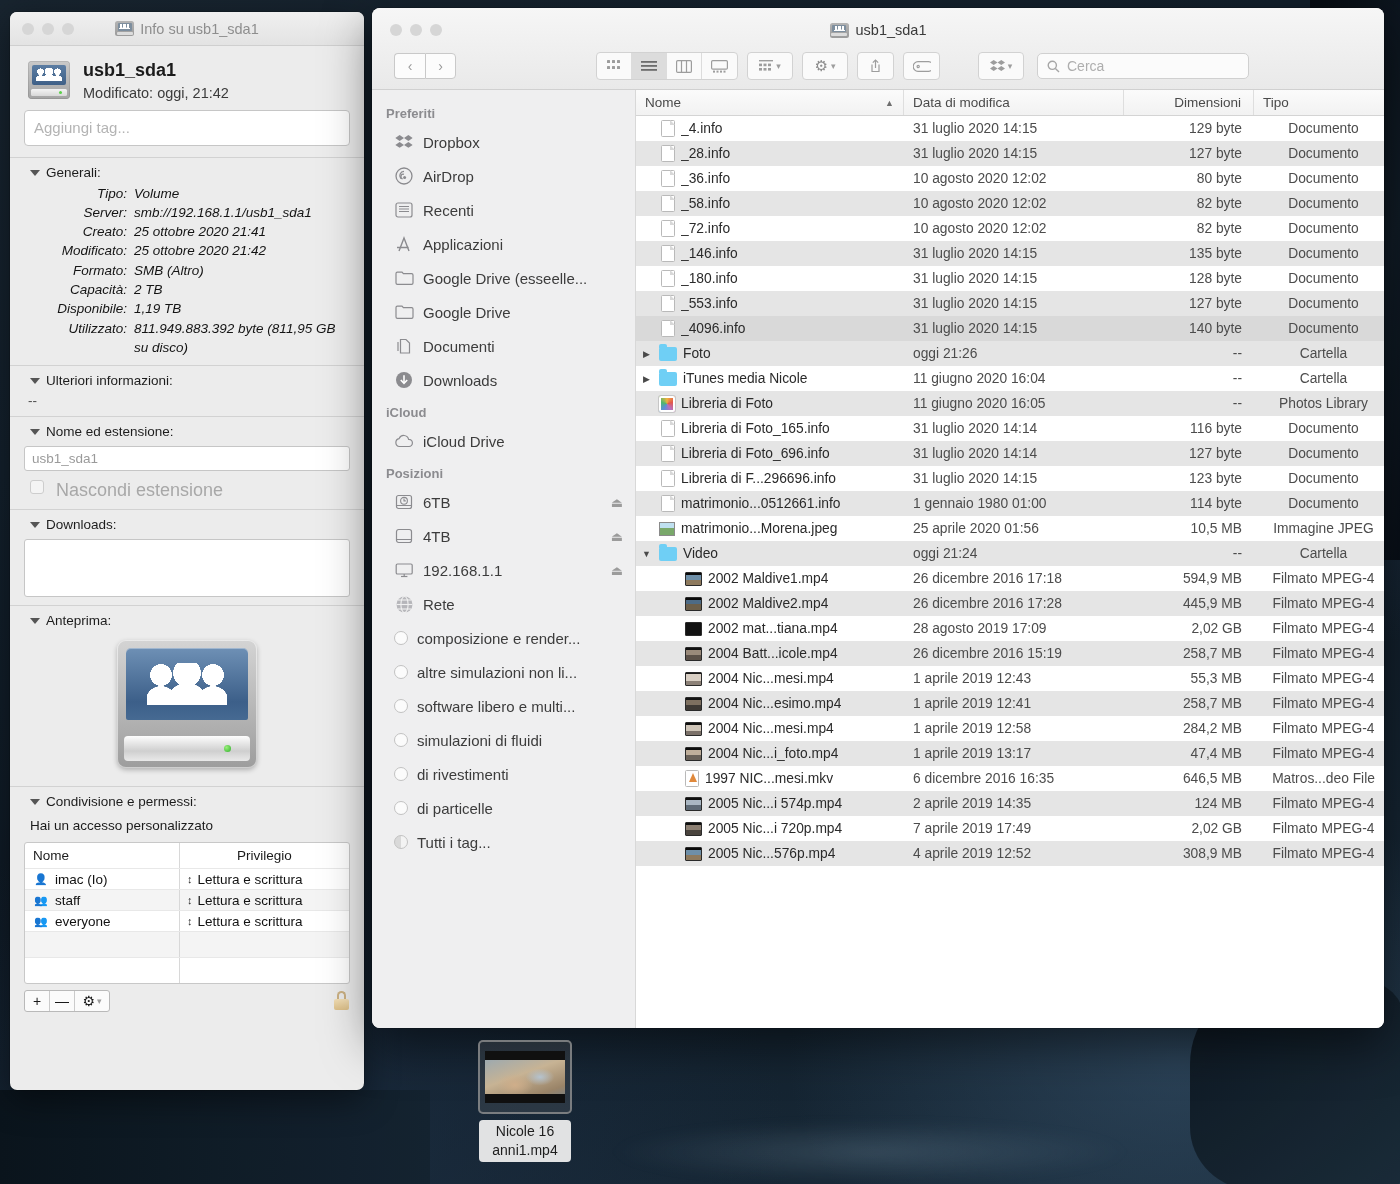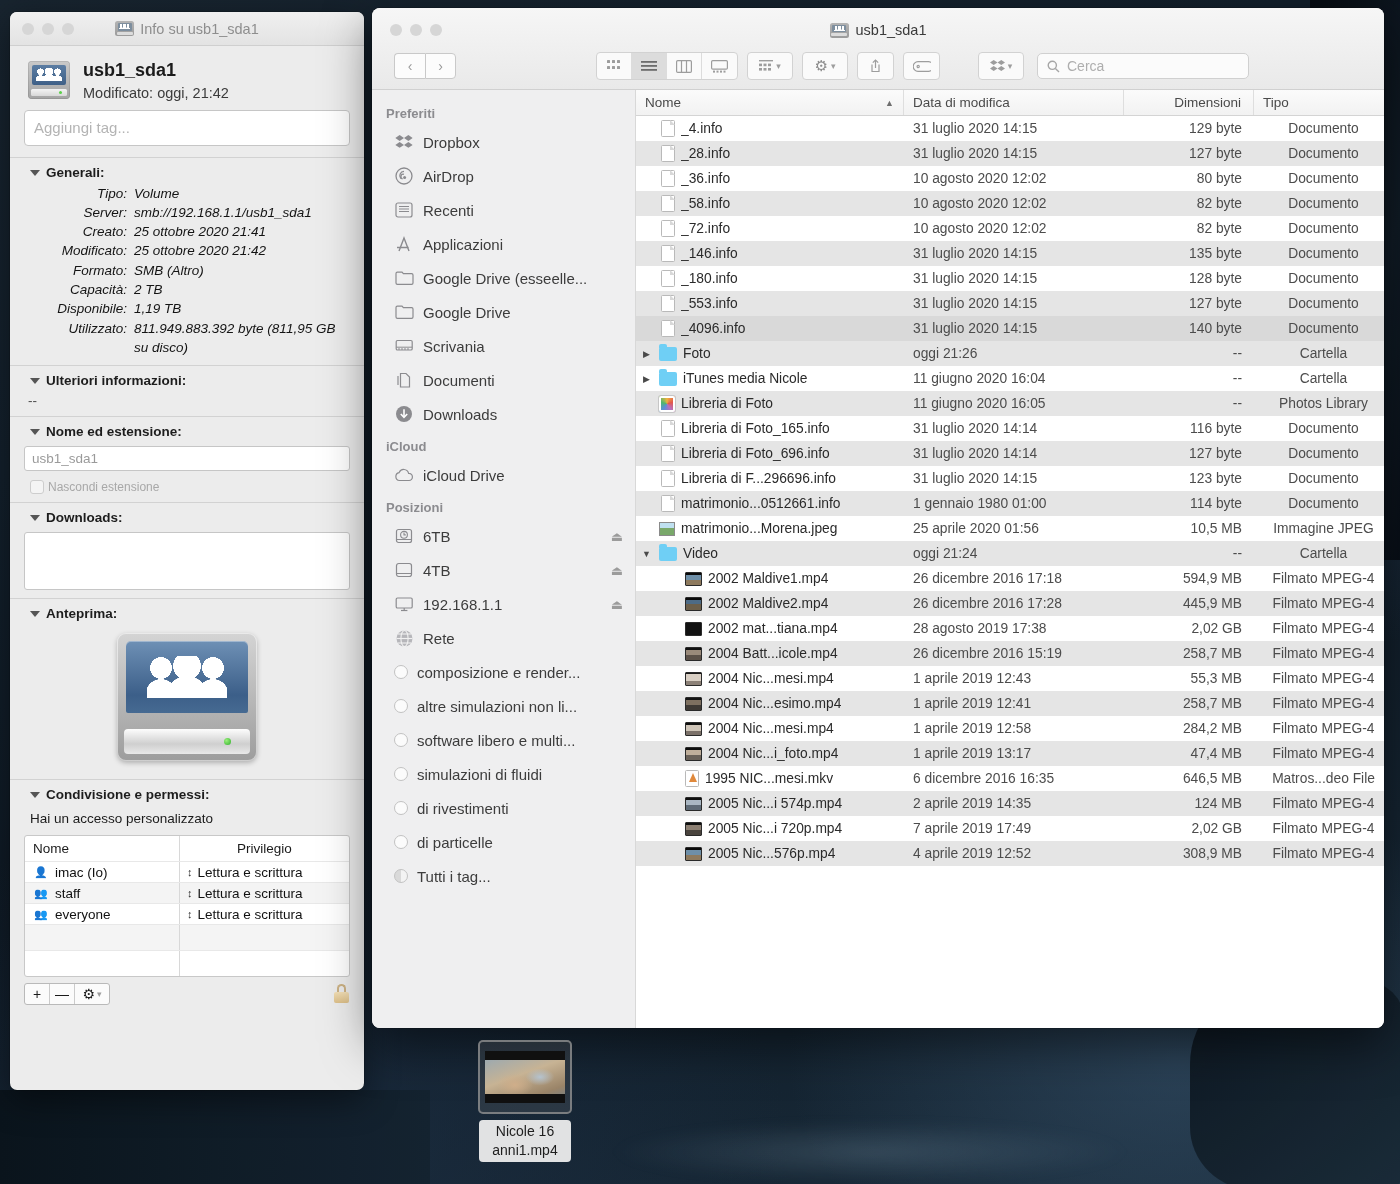--- a/index.html
+++ b/index.html
@@ -139,7 +139,7 @@
   .sect { border-top: 1px solid #d2d2d2; padding: 7px 0 8px 0; }
   .sect-title {
     display: flex; align-items: center; gap: 6px;
-    font-size: 13.5px; font-weight: bold; color: #1d1d1d;
+    font-size: 13.5px; font-weight: normal; color: #1d1d1d;
     padding: 0 14px 0 20px;
   }
   .tri {

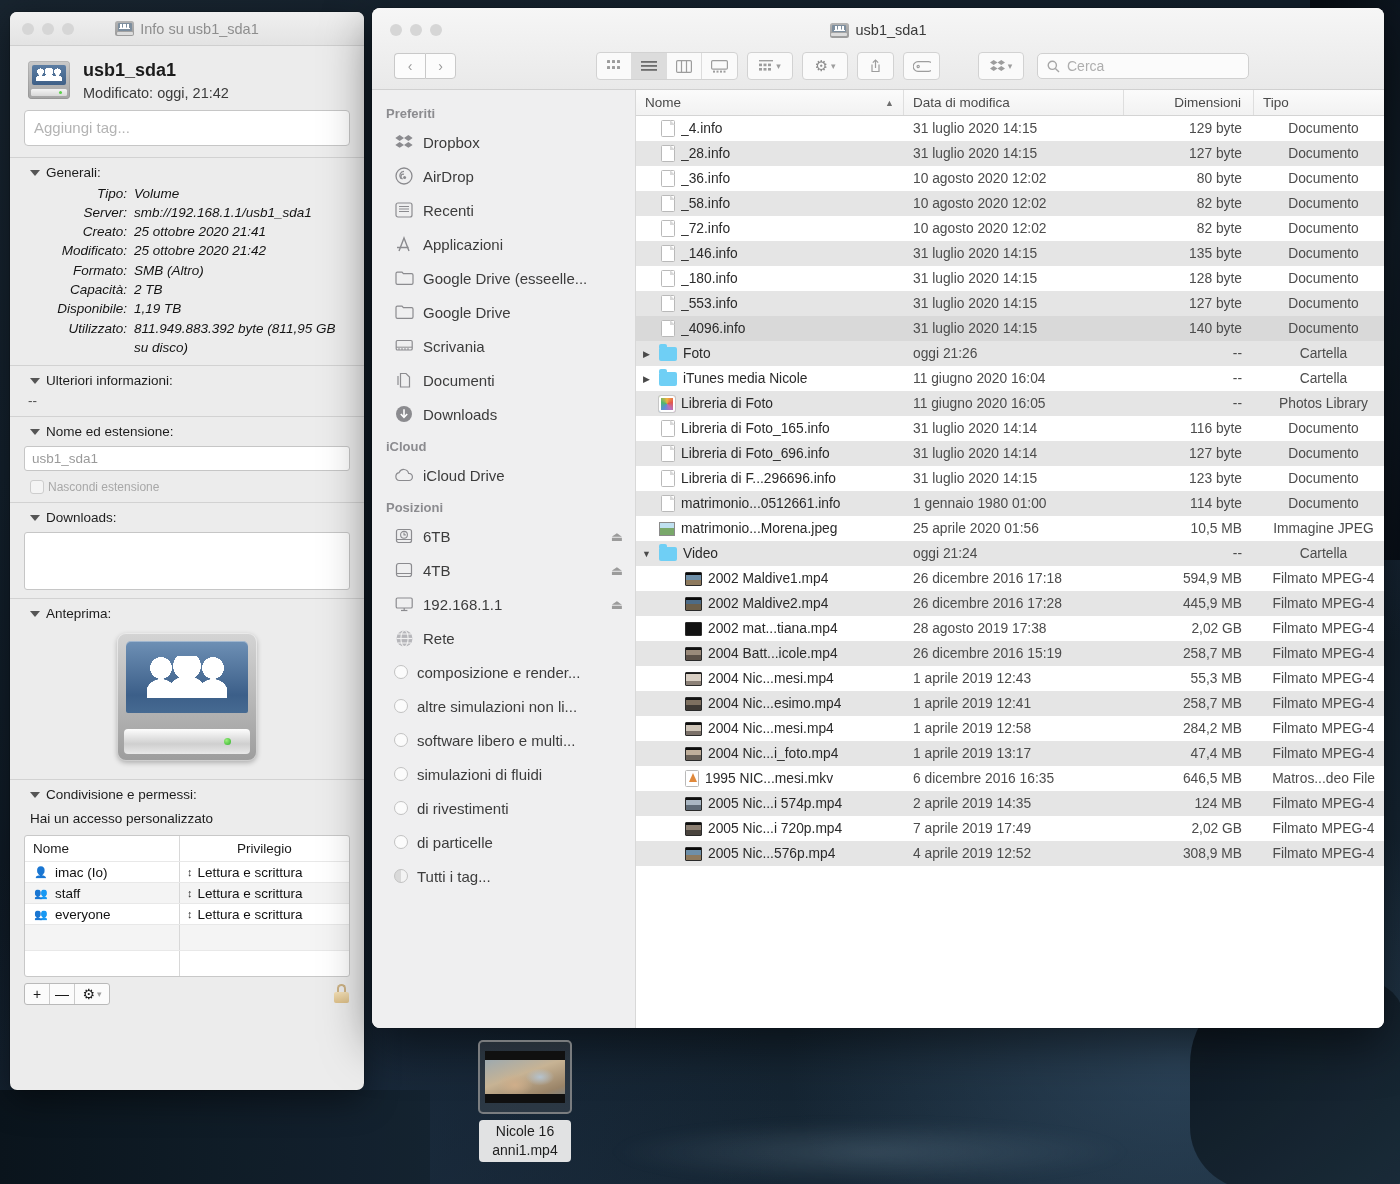--- a/index.html
+++ b/index.html
@@ -856,21 +856,6 @@
         <span class="lbl">Google Drive</span>
       </div>
 
-      <div class="sb-item">
-        <span class="sb-ico">
-          <svg width="19" height="16" viewBox="0 0 19 16">
-              <rect x="1.2" y="2.5" width="16" height="9.5" rx="1.3" fill="none" stroke="#8b8b8f" stroke-width="1.2"></rect>
-              <line x1="1.2" y1="9.2" x2="17.2" y2="9.2" stroke="#8b8b8f" stroke-width="1"></line>
-              <g stroke="#8b8b8f" stroke-width="1">
-                <line x1="4" y1="10" x2="4" y2="12"></line>
-                <line x1="7" y1="10" x2="7" y2="12"></line>
-                <line x1="10" y1="10" x2="10" y2="12"></line>
-                <line x1="13" y1="10" x2="13" y2="12"></line>
-              </g>
-            </svg>
-        </span>
-        <span class="lbl">Scrivania</span>
-      </div>
 
       <div class="sb-item">
         <span class="sb-ico">

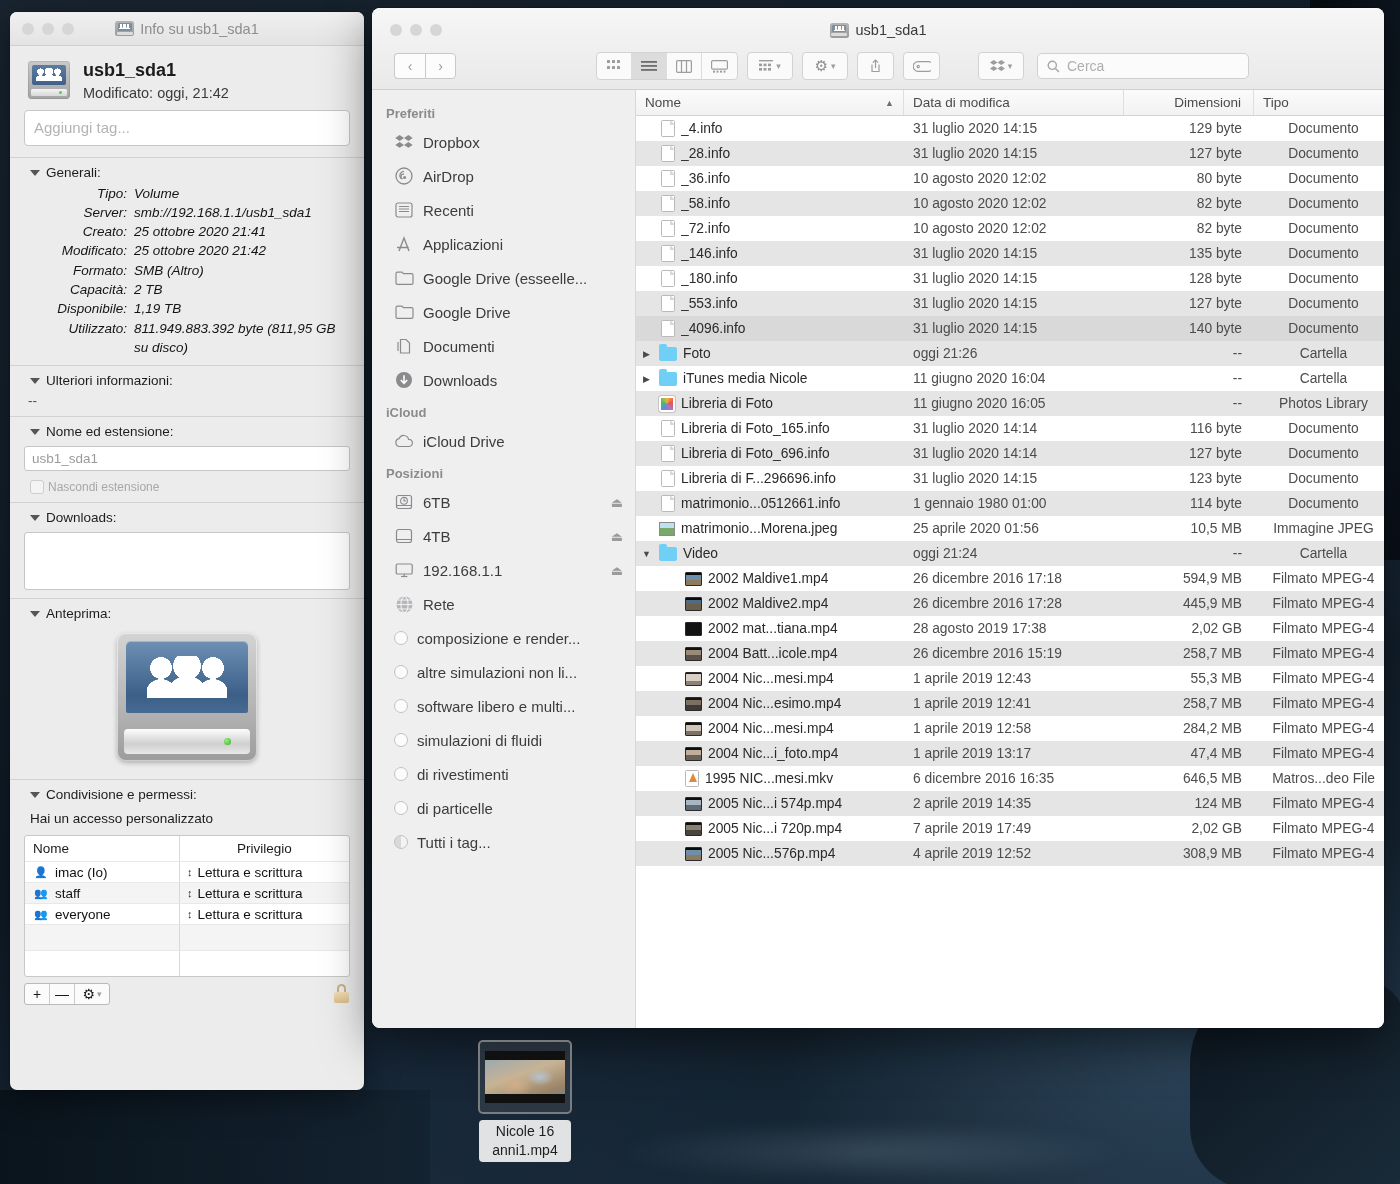--- a/index.html
+++ b/index.html
@@ -160,8 +160,8 @@
     font-size: 13.5px; color: #9a9a9a;
   }
   .checkline {
-    display: flex; align-items: flex-end; gap: 4px;
-    padding: 9px 14px 0 20px; font-size: 12px; color: #a8a8a8;
+    display: flex; align-items: flex-start; gap: 12px;
+    padding: 9px 14px 0 20px; font-size: 18px; color: #a8a8a8;
   }
   .cbox { width: 14px; height: 14px; border-radius: 3px; border: 1px solid #cdcdcd; background: #f4f4f4; flex:0 0 14px;}
   .commentbox {

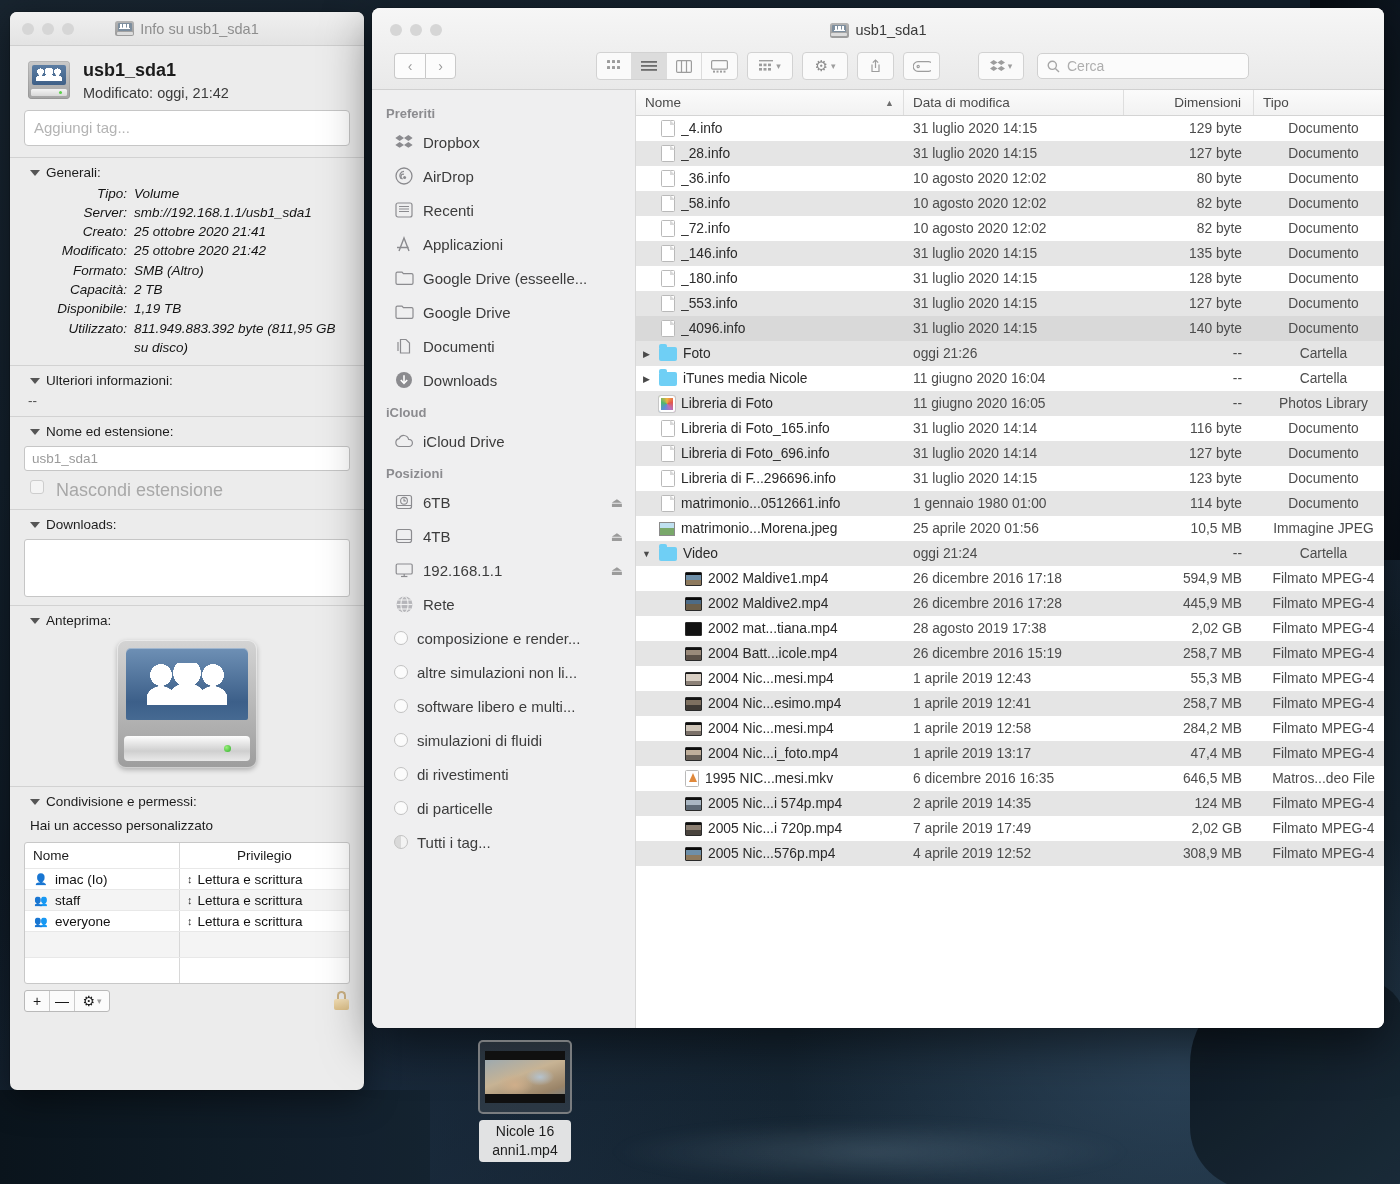--- a/index.html
+++ b/index.html
@@ -1196,7 +1196,7 @@
               <span class="ic-thumb t3"></span>
               <span class="txt">2002 mat...tiana.mp4</span>
             </div>
-            <div class="fr-date">28 agosto 2019 17:38</div>
+            <div class="fr-date">28 agosto 2019 17:09</div>
             <div class="fr-size">2,02 GB</div>
             <div class="fr-type">Filmato MPEG-4</div>
           </div>

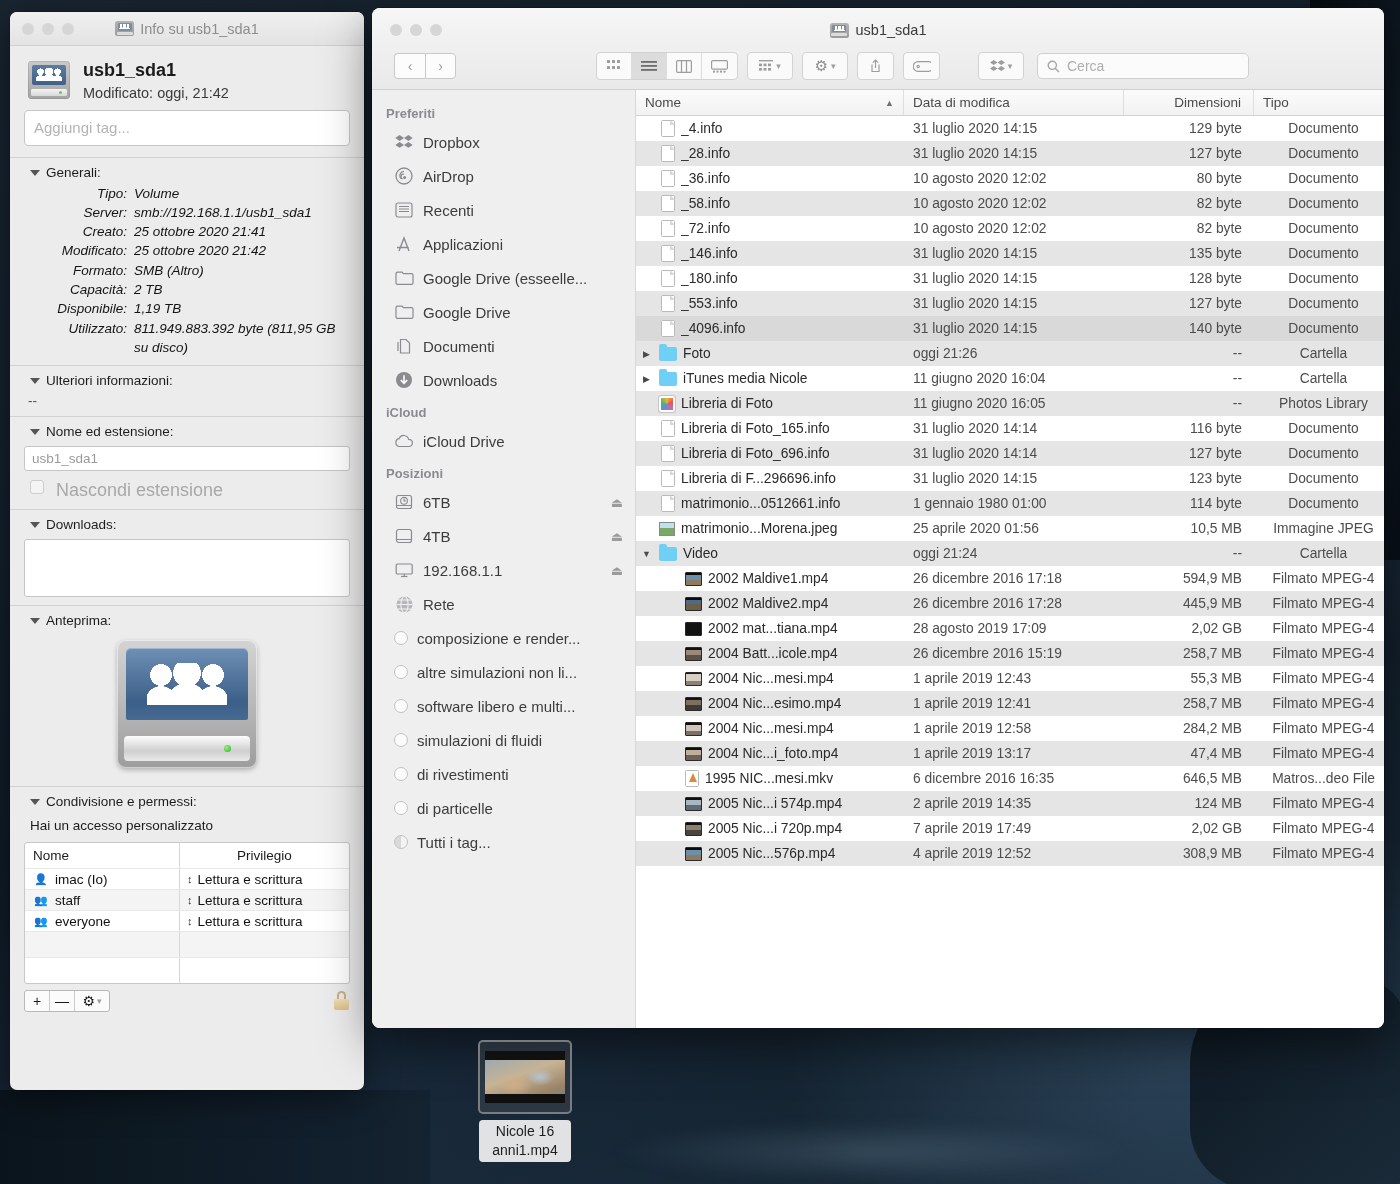--- a/index.html
+++ b/index.html
@@ -1260,7 +1260,7 @@
               <span class="indent"></span>
               <span class="disc empty">▶</span>
               <span class="ic-mkv"></span>
-              <span class="txt">1995 NIC...mesi.mkv</span>
+              <span class="txt">1997 NIC...mesi.mkv</span>
             </div>
             <div class="fr-date">6 dicembre 2016 16:35</div>
             <div class="fr-size">646,5 MB</div>

